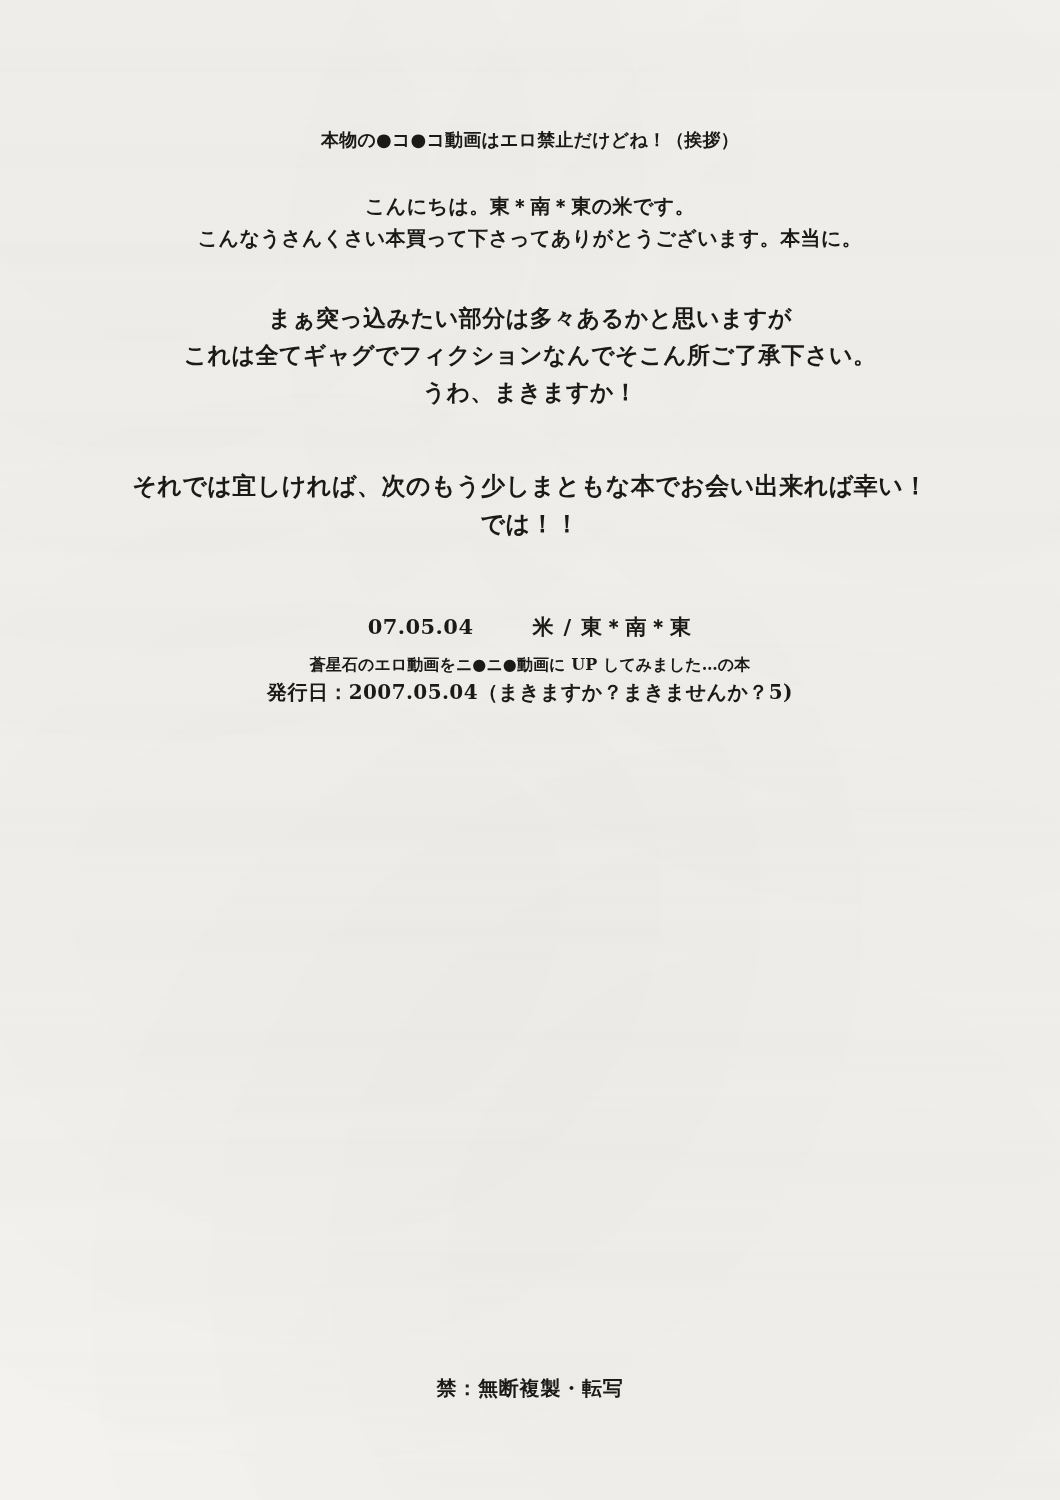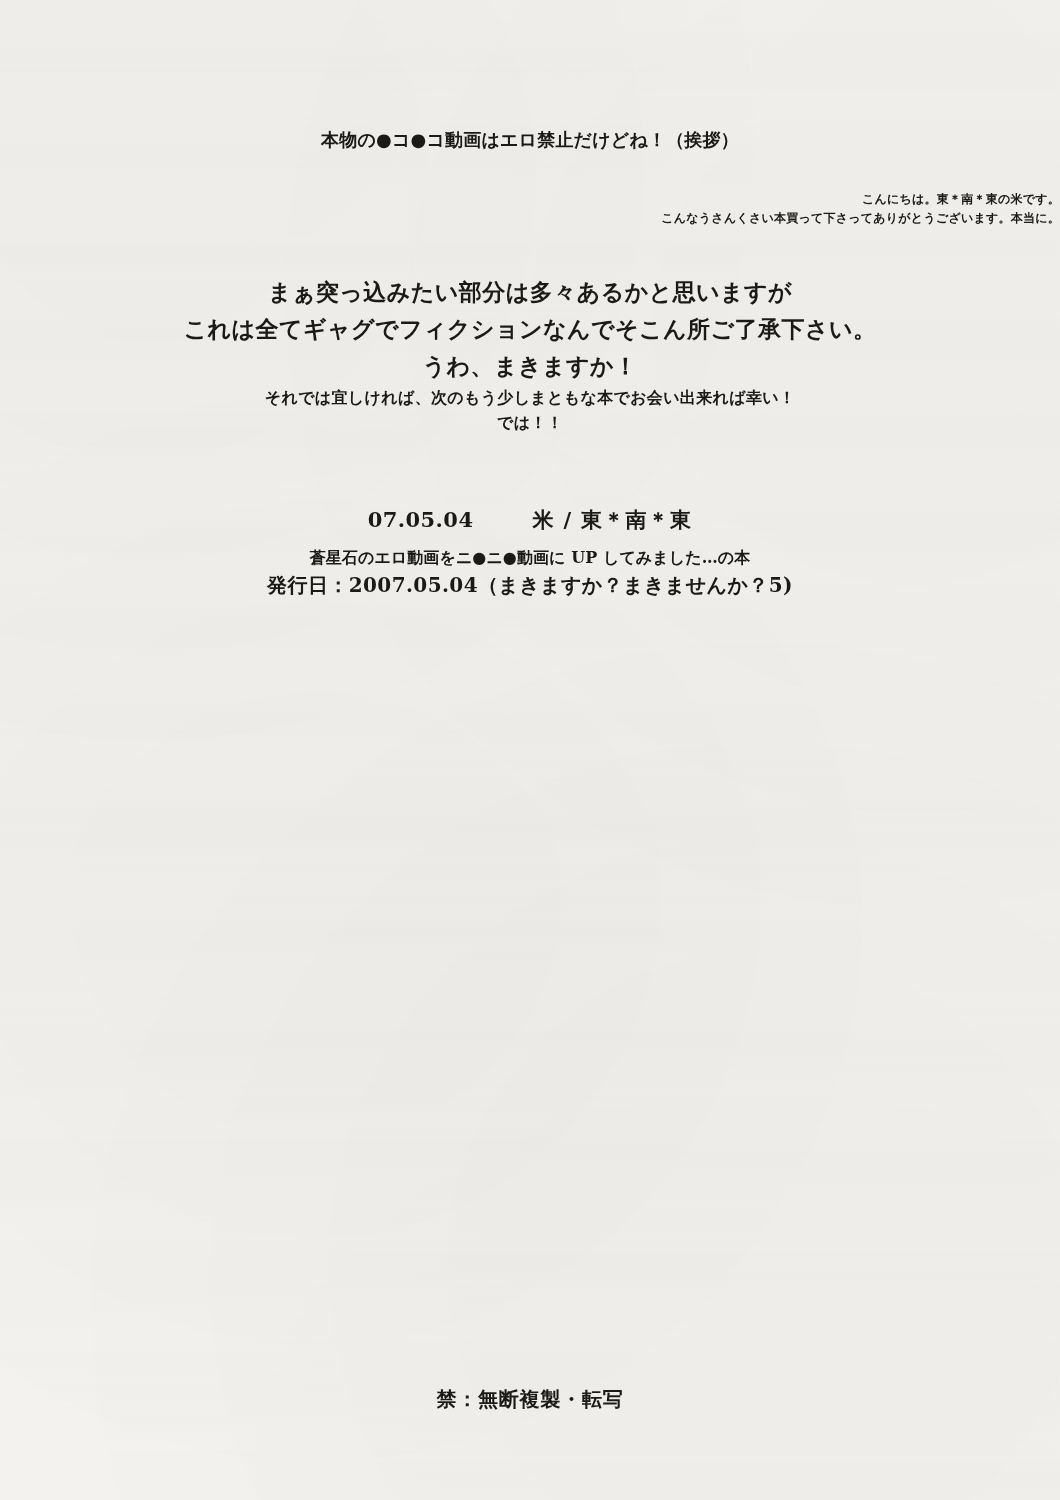--- a/index.html
+++ b/index.html
@@ -55,10 +55,9 @@
   }
   .greet {
     margin-top: 38px;
-    font-size: 12px;
+    font-size: 20px;
     font-weight: 700;
     line-height: 1.62;
-    text-align: right;
   }
   .body-para {
     margin-top: 44px;

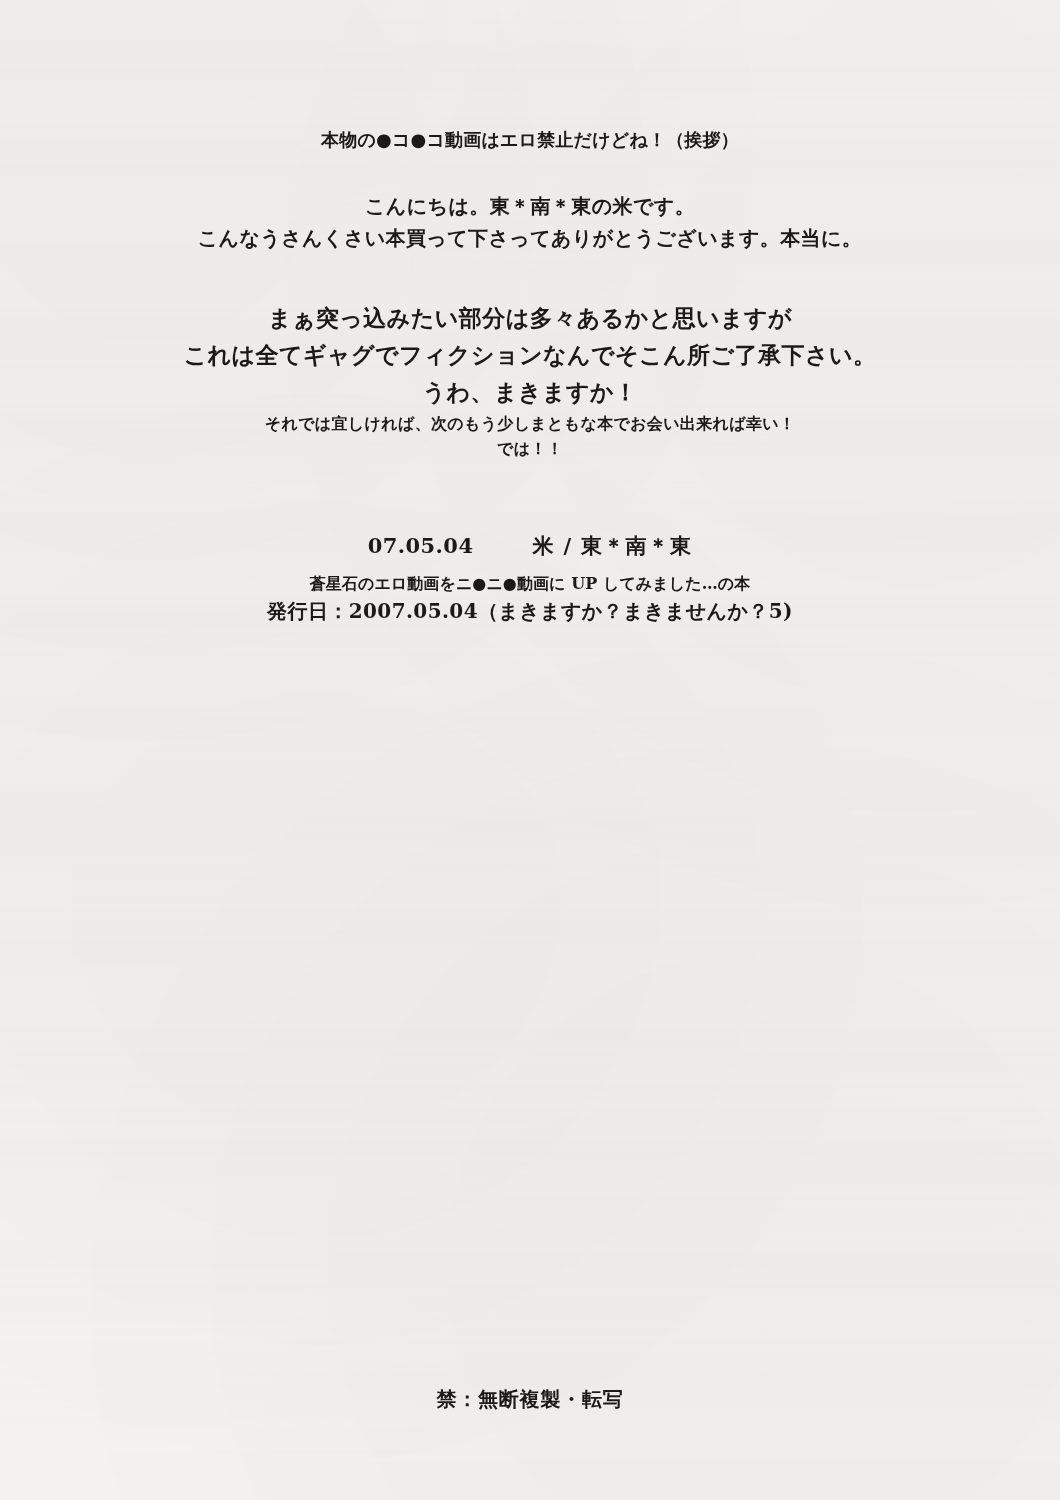--- a/index.html
+++ b/index.html
@@ -66,7 +66,8 @@
     line-height: 1.62;
   }
   .closing {
-    font-size: 16px;
+    margin-top: 56px;
+    font-size: 24px;
     font-weight: 700;
     line-height: 1.6;
   }

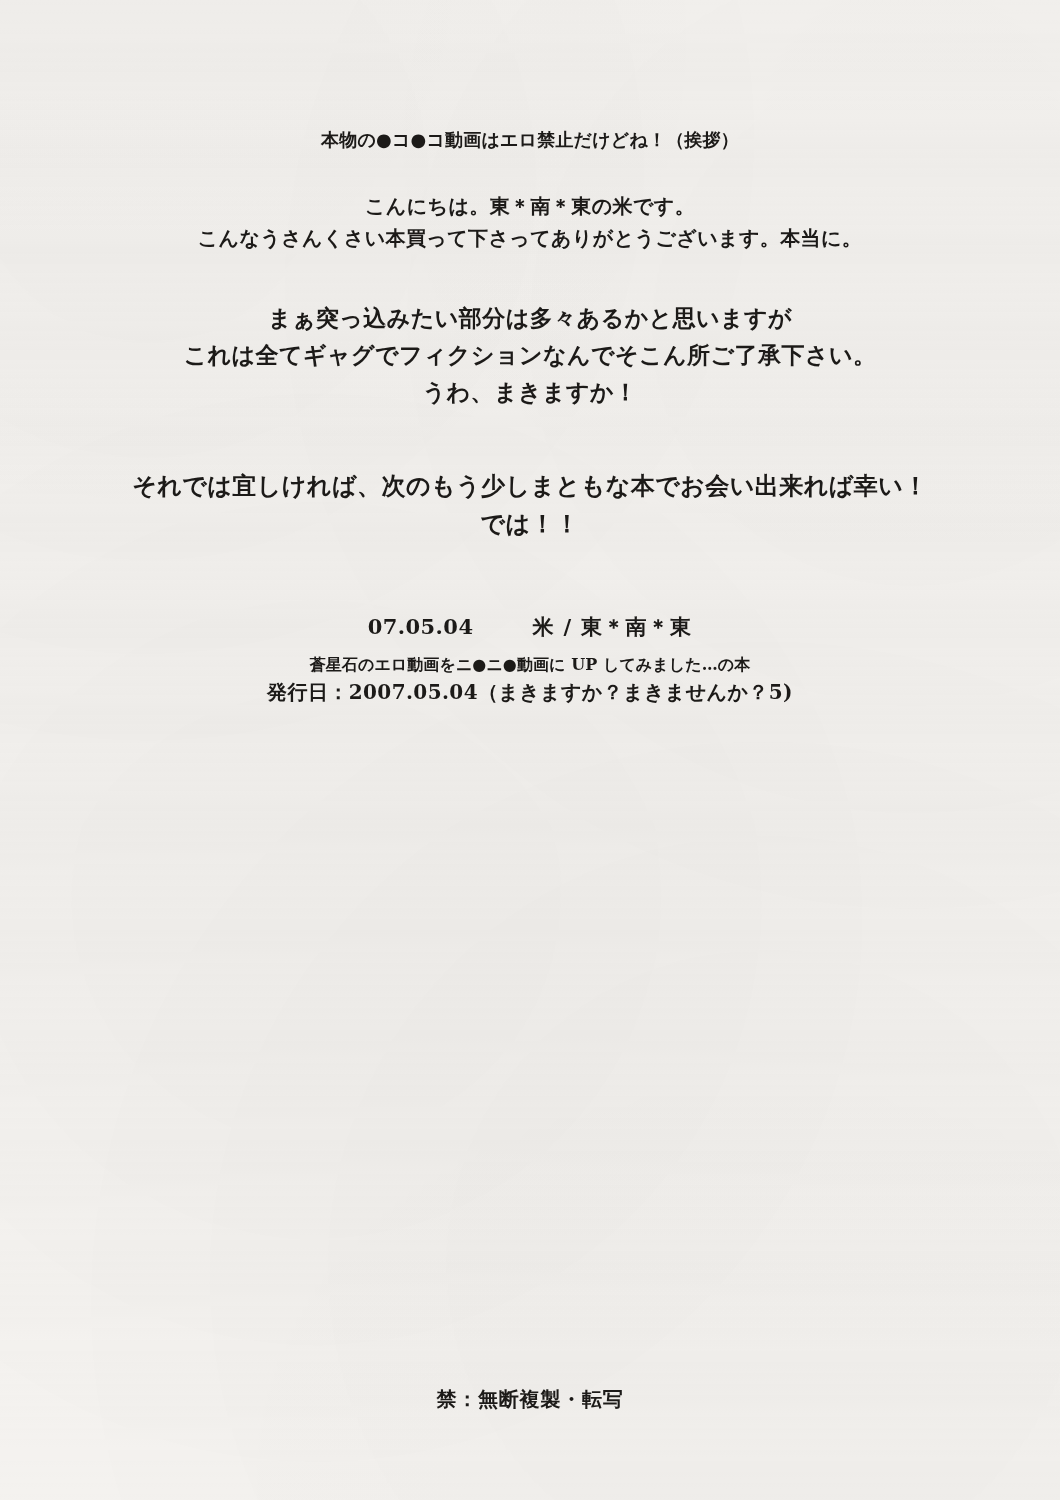--- a/index.html
+++ b/index.html
@@ -102,7 +102,7 @@
     position: absolute;
     left: 0;
     right: 0;
-    bottom: 87px;
+    bottom: 98px;
     text-align: center;
     font-size: 20px;
     font-weight: 700;

